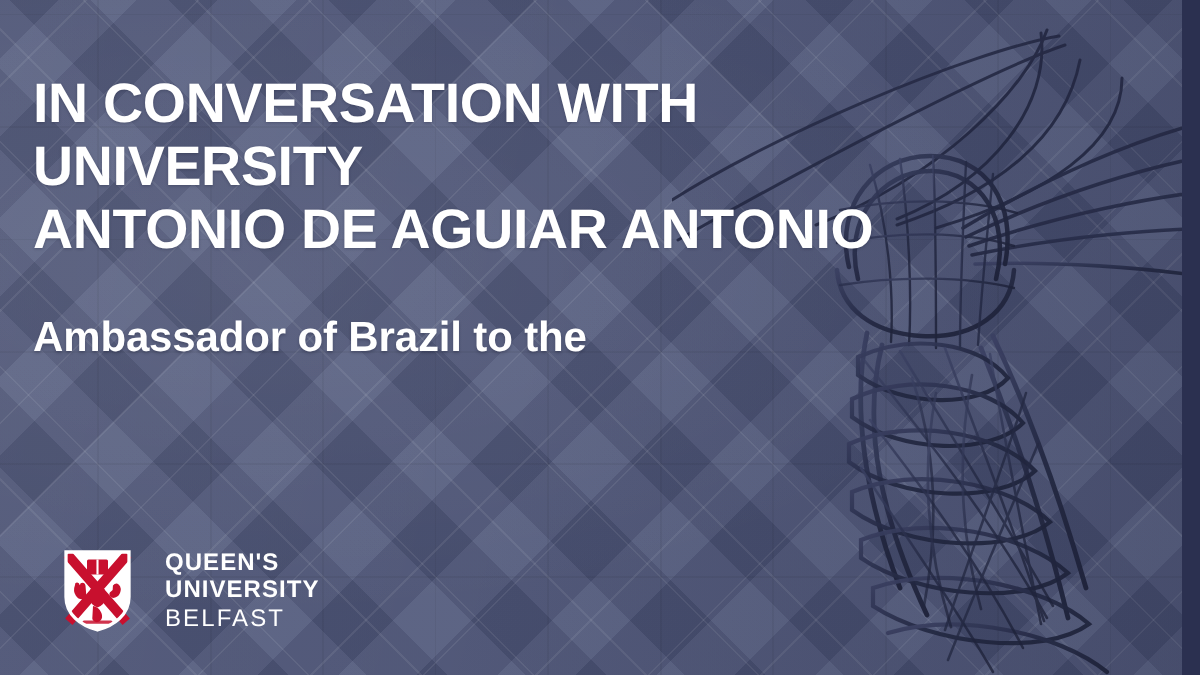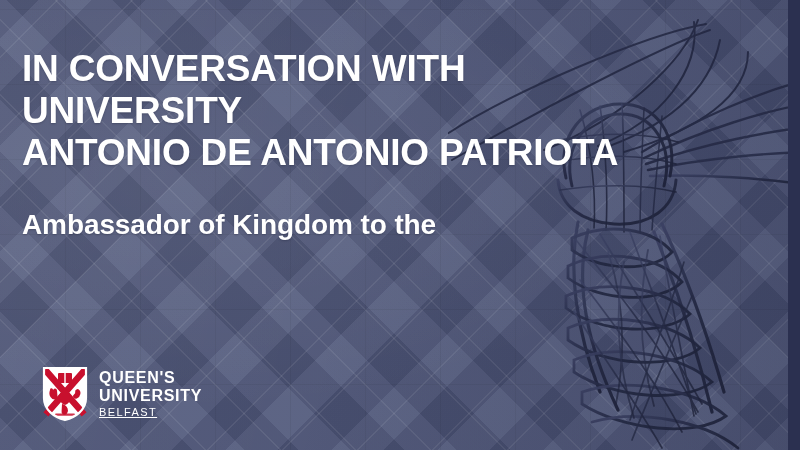--- a/index.html
+++ b/index.html
@@ -251,7 +251,7 @@
     <h1 class="headline">
       <span class="hl-line">IN CONVERSATION WITH</span>
       <span class="hl-line">UNIVERSITY</span>
-      <span class="hl-line">ANTONIO DE ANTONIO PATRIOTA</span>
+      <span class="hl-line">ANTONIO DE AGUIAR ANTONIO</span>
     </h1>
     <p class="subhead">
       <span class="sh-line">Ambassador of Kingdom to the</span>

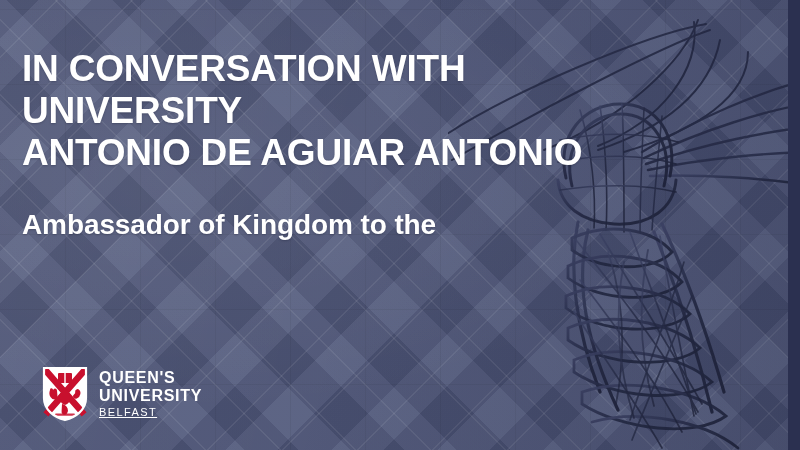--- a/index.html
+++ b/index.html
@@ -254,7 +254,7 @@
       <span class="hl-line">ANTONIO DE AGUIAR ANTONIO</span>
     </h1>
     <p class="subhead">
-      <span class="sh-line">Ambassador of Kingdom to the</span>
+      <span class="sh-line">Ambassador of Brazil to the</span>
     </p>
   </div>
 

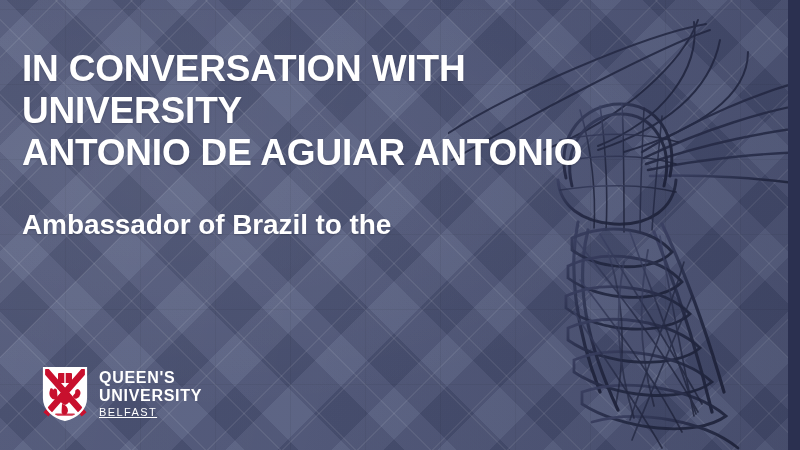--- a/index.html
+++ b/index.html
@@ -136,6 +136,7 @@
     justify-content: center;
     color: #ffffff;
     line-height: 1.0;
+    margin-left: 11px;
   }
   .logo-words .lw1,
   .logo-words .lw2 {

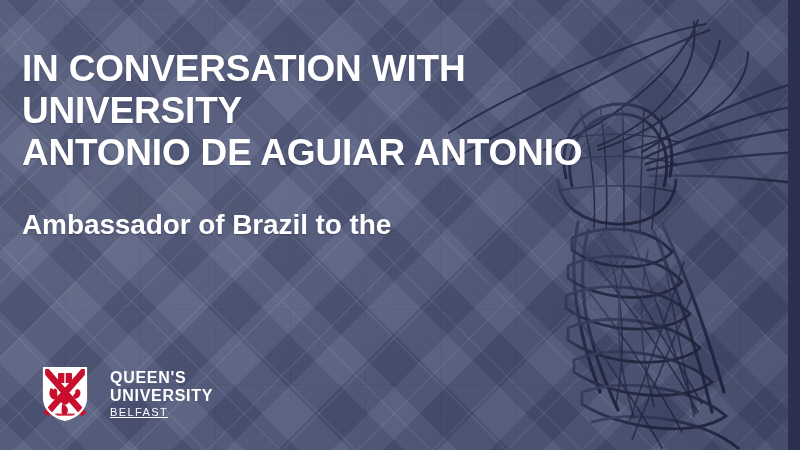--- a/index.html
+++ b/index.html
@@ -146,11 +146,10 @@
   }
   .logo-words .lw2 { margin-top: 2px; text-align: center; }
   .logo-words .lw3 {
-    font-size: 11px;
+    font-size: 16px;
     font-weight: 400;
     letter-spacing: 1.4px;
     margin-top: 3px;
-    text-decoration: underline;
   }
 </style>
 </head>

